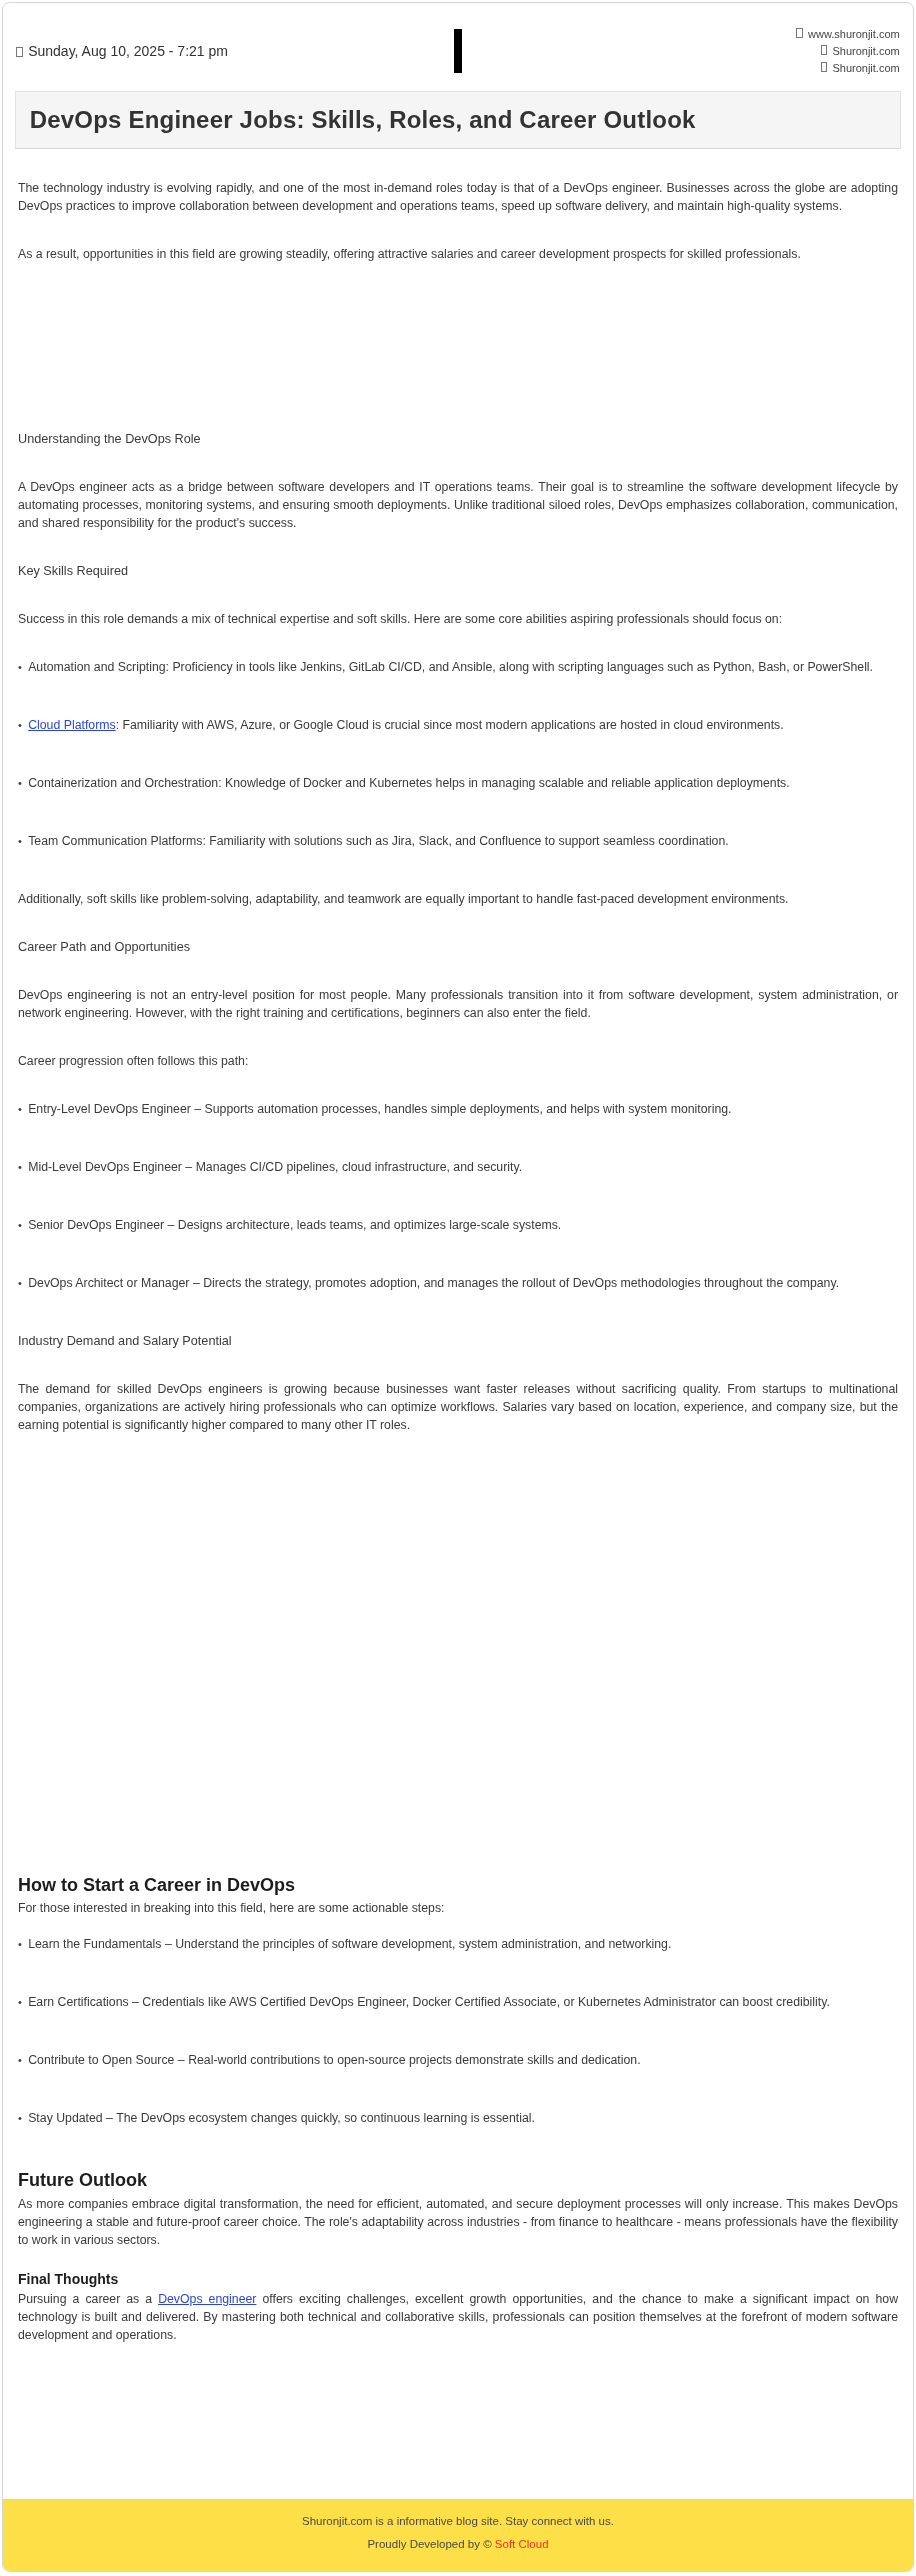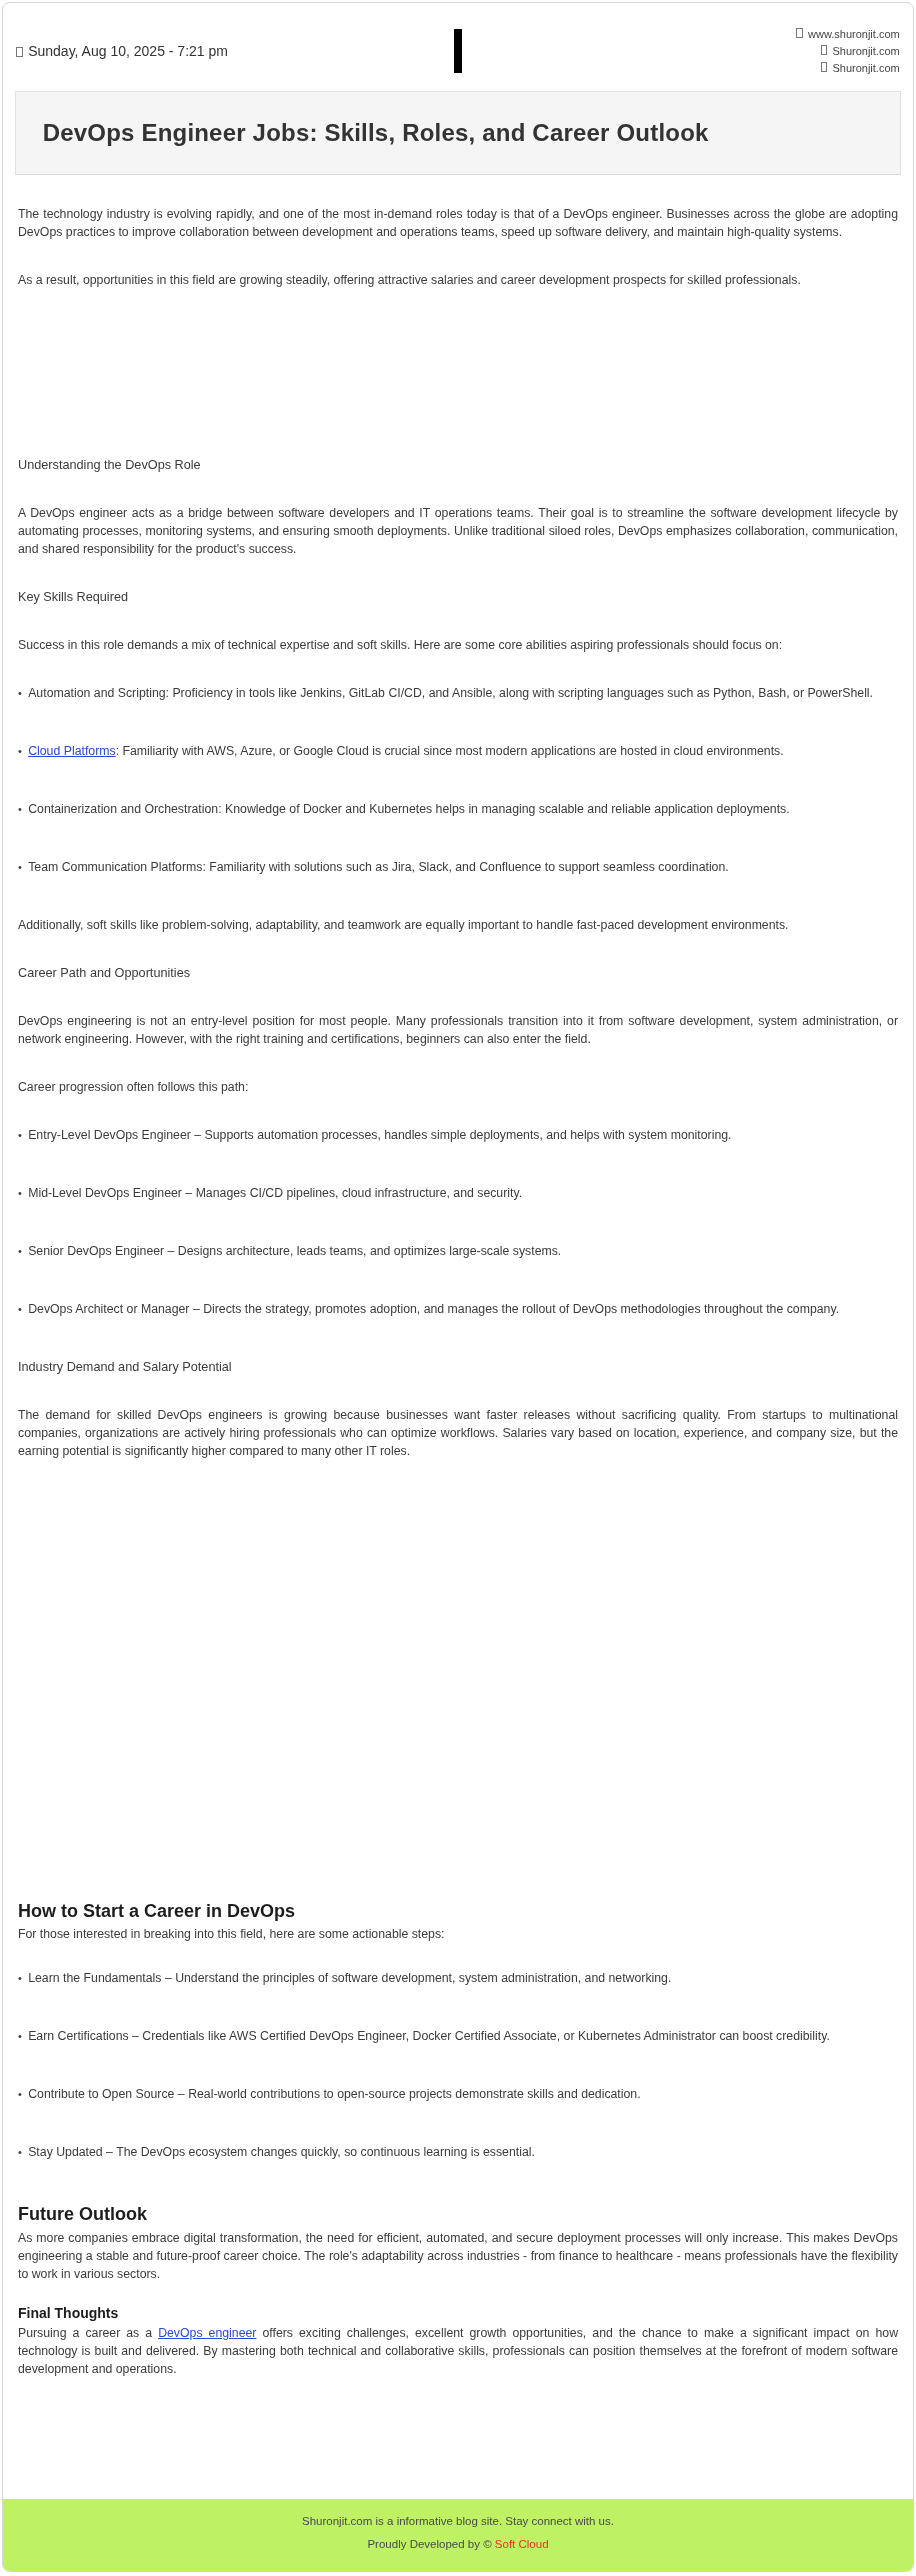--- a/index.html
+++ b/index.html
@@ -47,7 +47,7 @@
     padding: 9.3px 11px;
   }
   .title-box h1 {
-    margin: 16px;
+    margin: 3px;
     font-size: 24px;
     line-height: 31px;
     font-weight: bold;

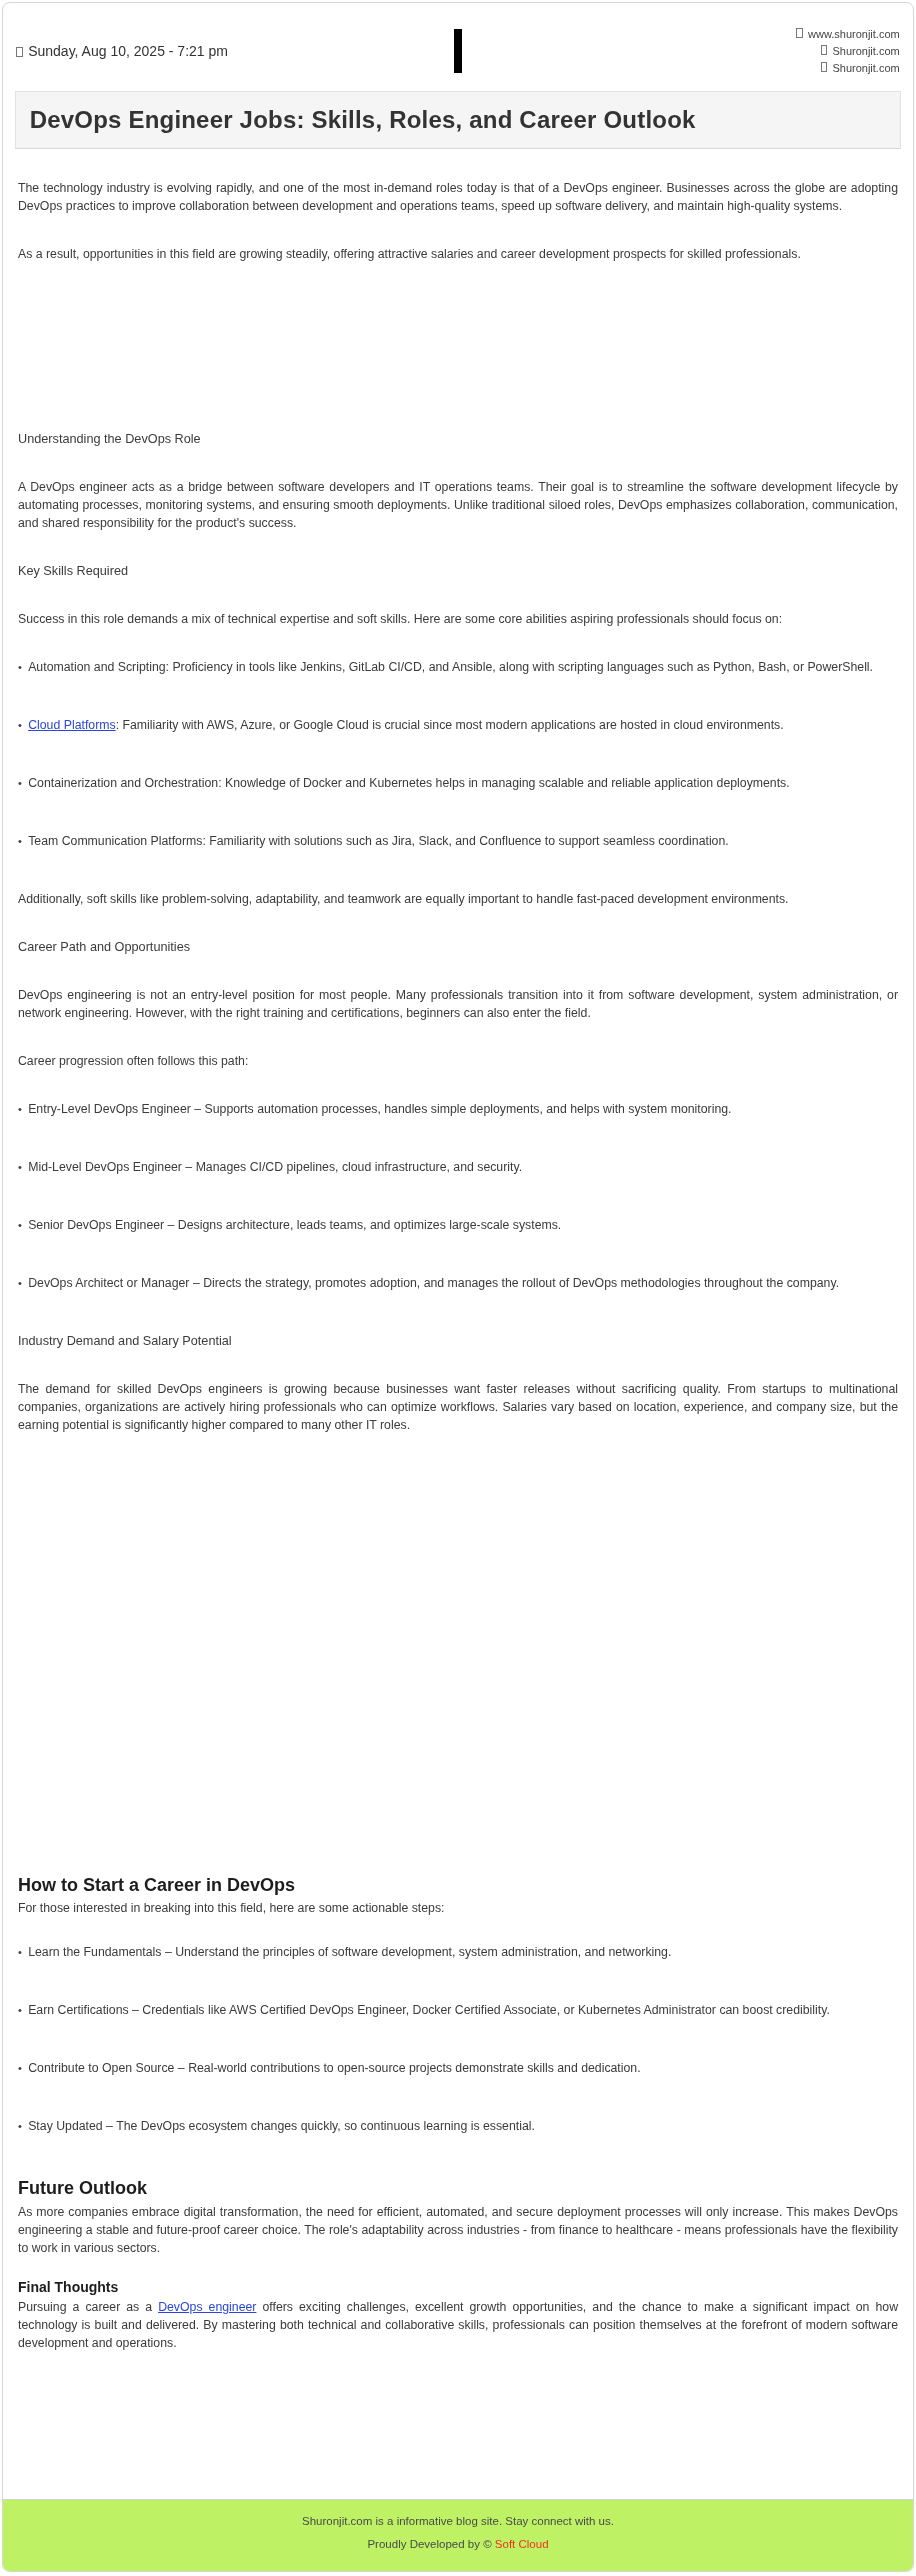--- a/index.html
+++ b/index.html
@@ -88,7 +88,7 @@
   }
   ul.dotlist {
     list-style: none;
-    margin: 26px 0 0 0;
+    margin: 18px 0 0 0;
     padding: 0 0 0 10.2px;
   }
   ul.dotlist li {

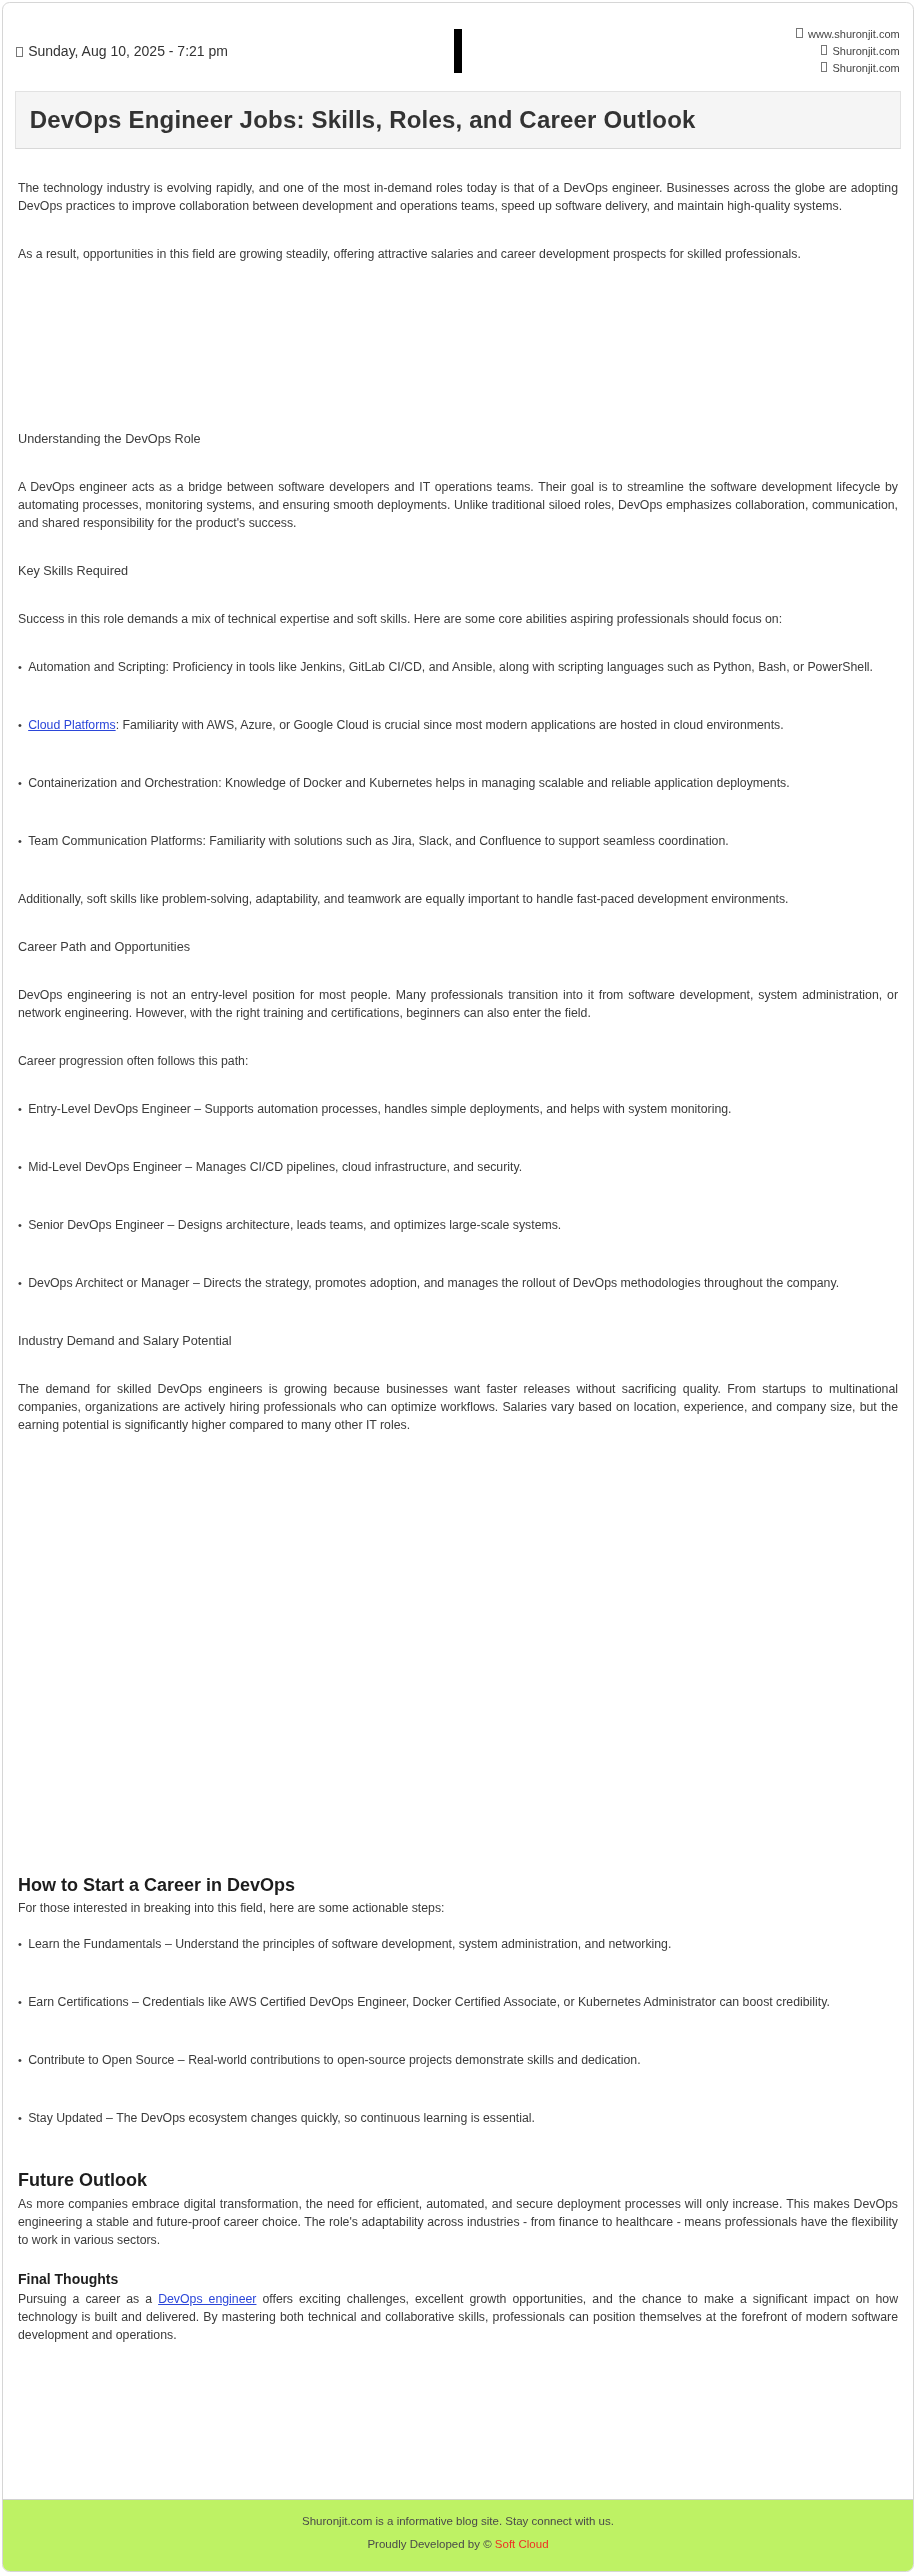--- a/index.html
+++ b/index.html
@@ -110,7 +110,7 @@
 
   
   .site-footer {
-    background: #bef264;
+    background: #fde047;
     border-top: 0.8px solid #d2d2d2;
     text-align: center;
     padding: 15.3px 8.5px 20.4px 8.5px;

